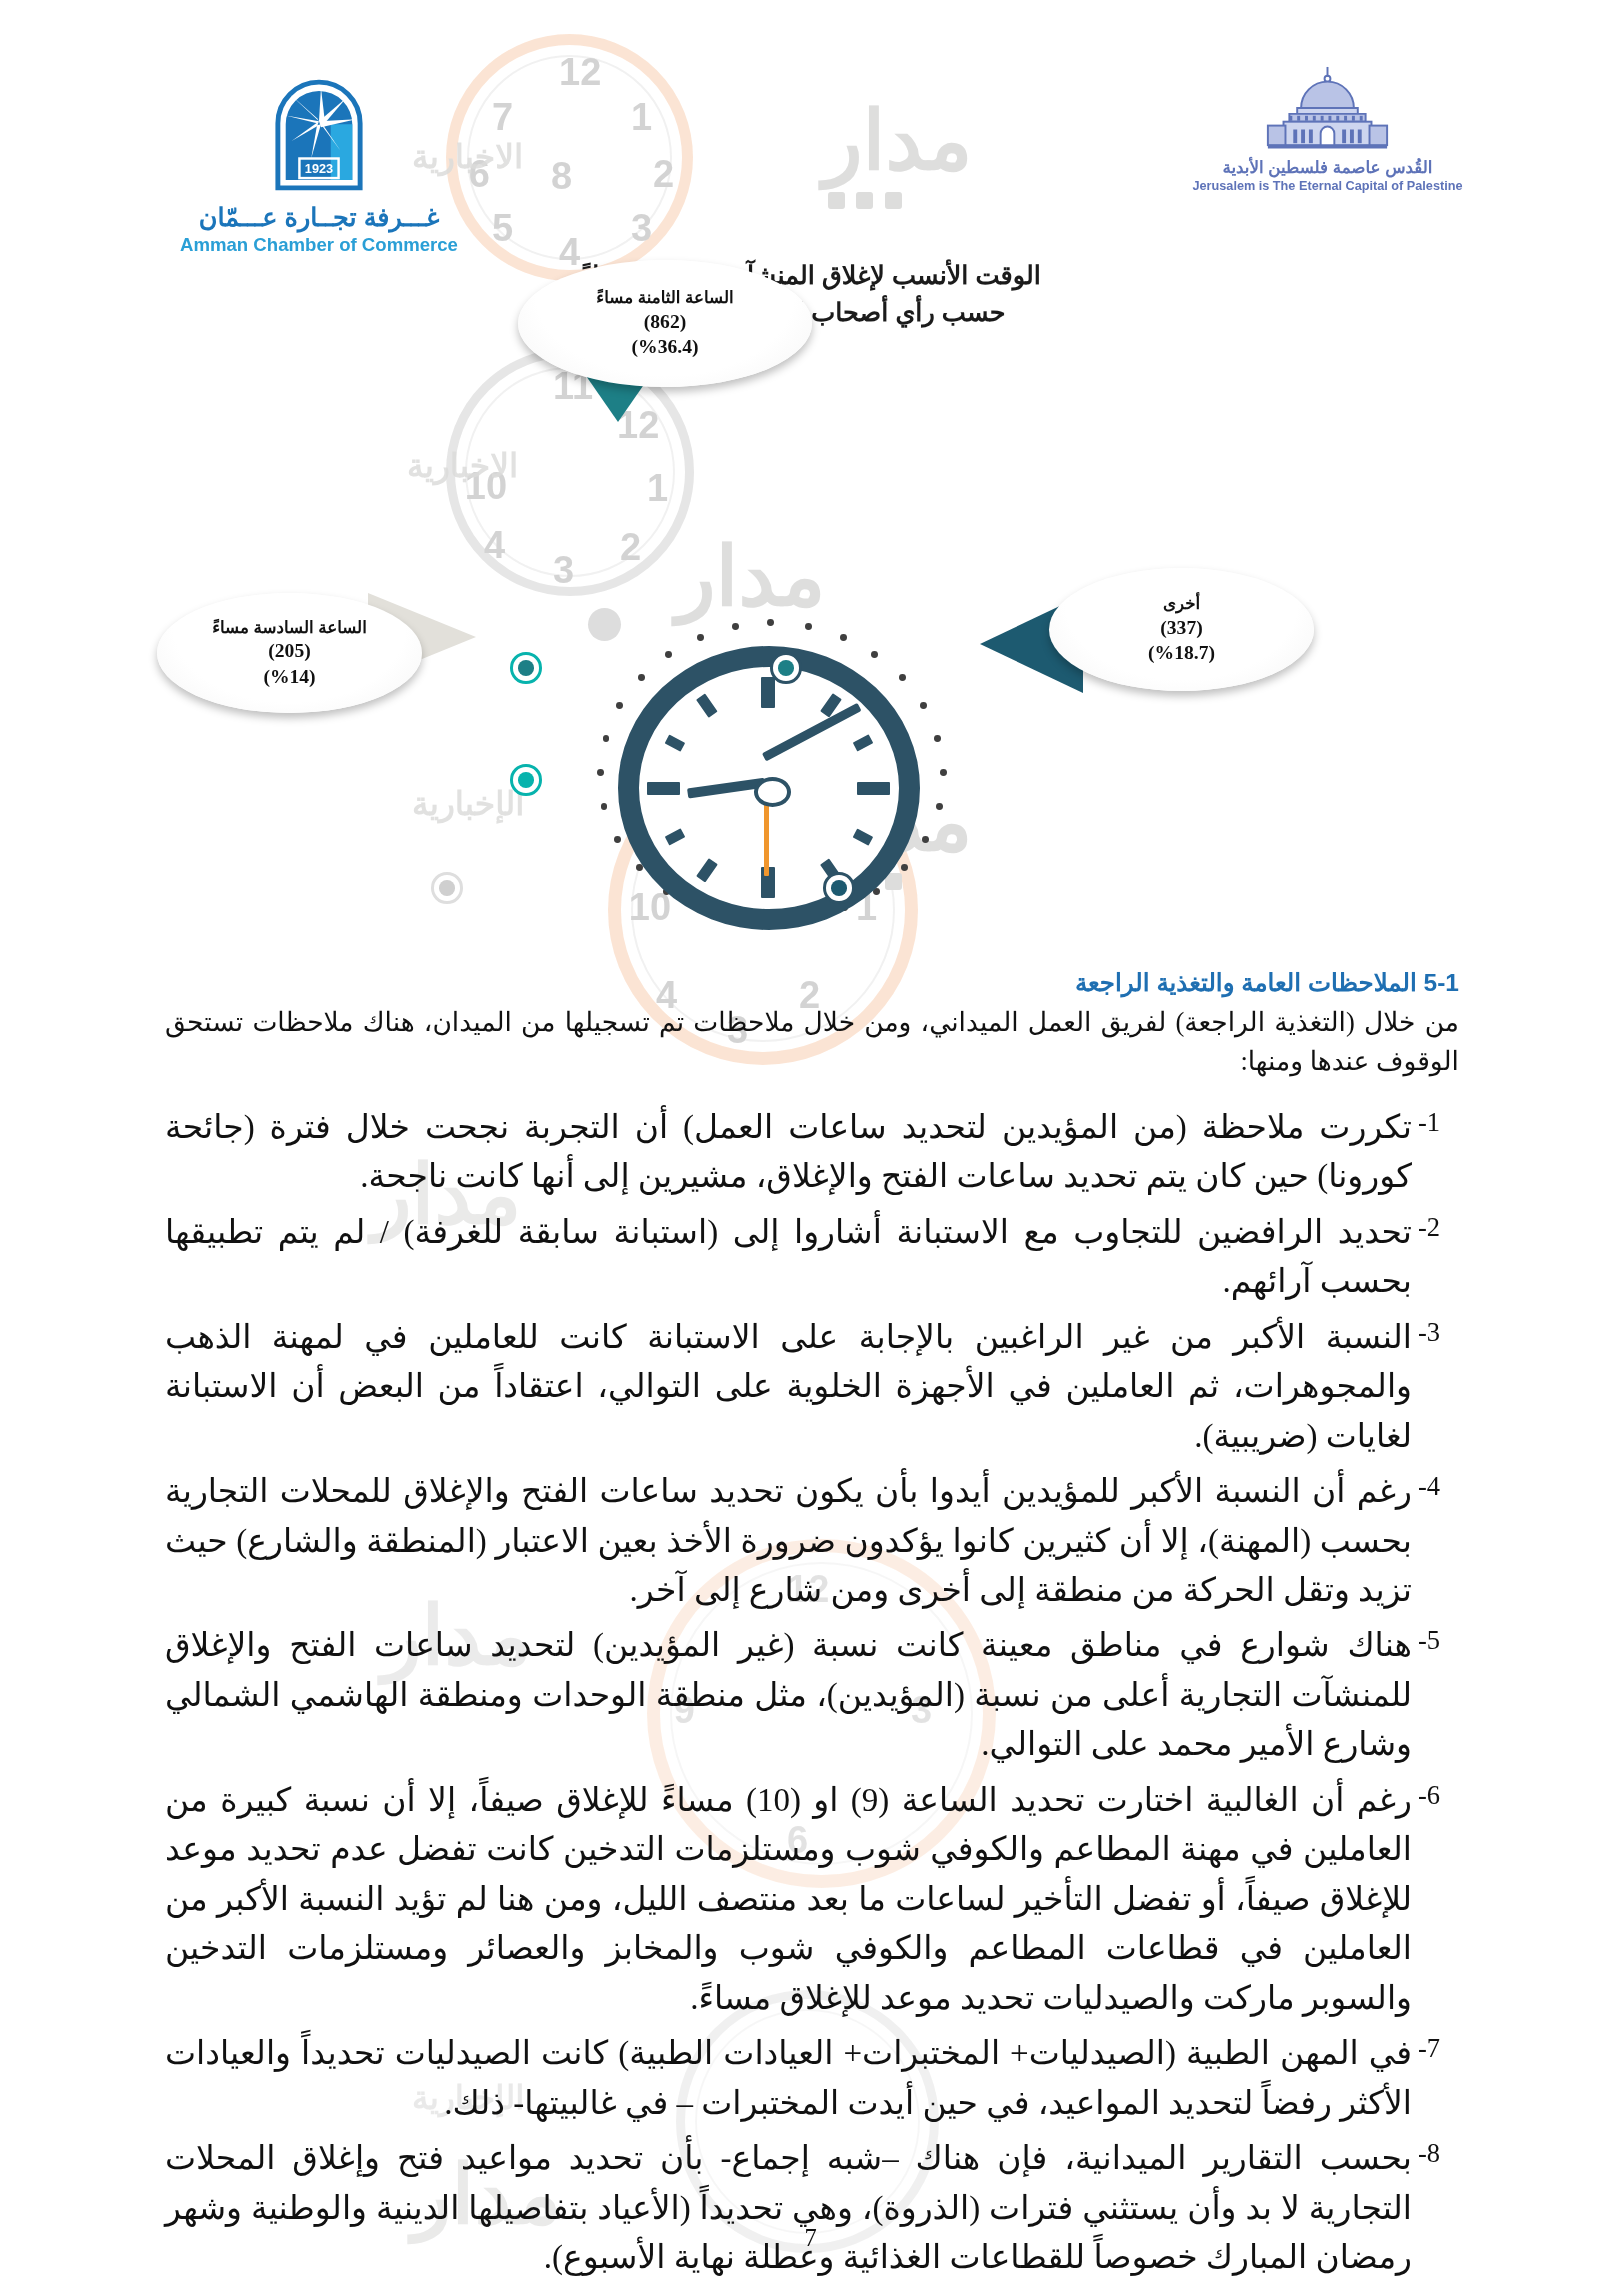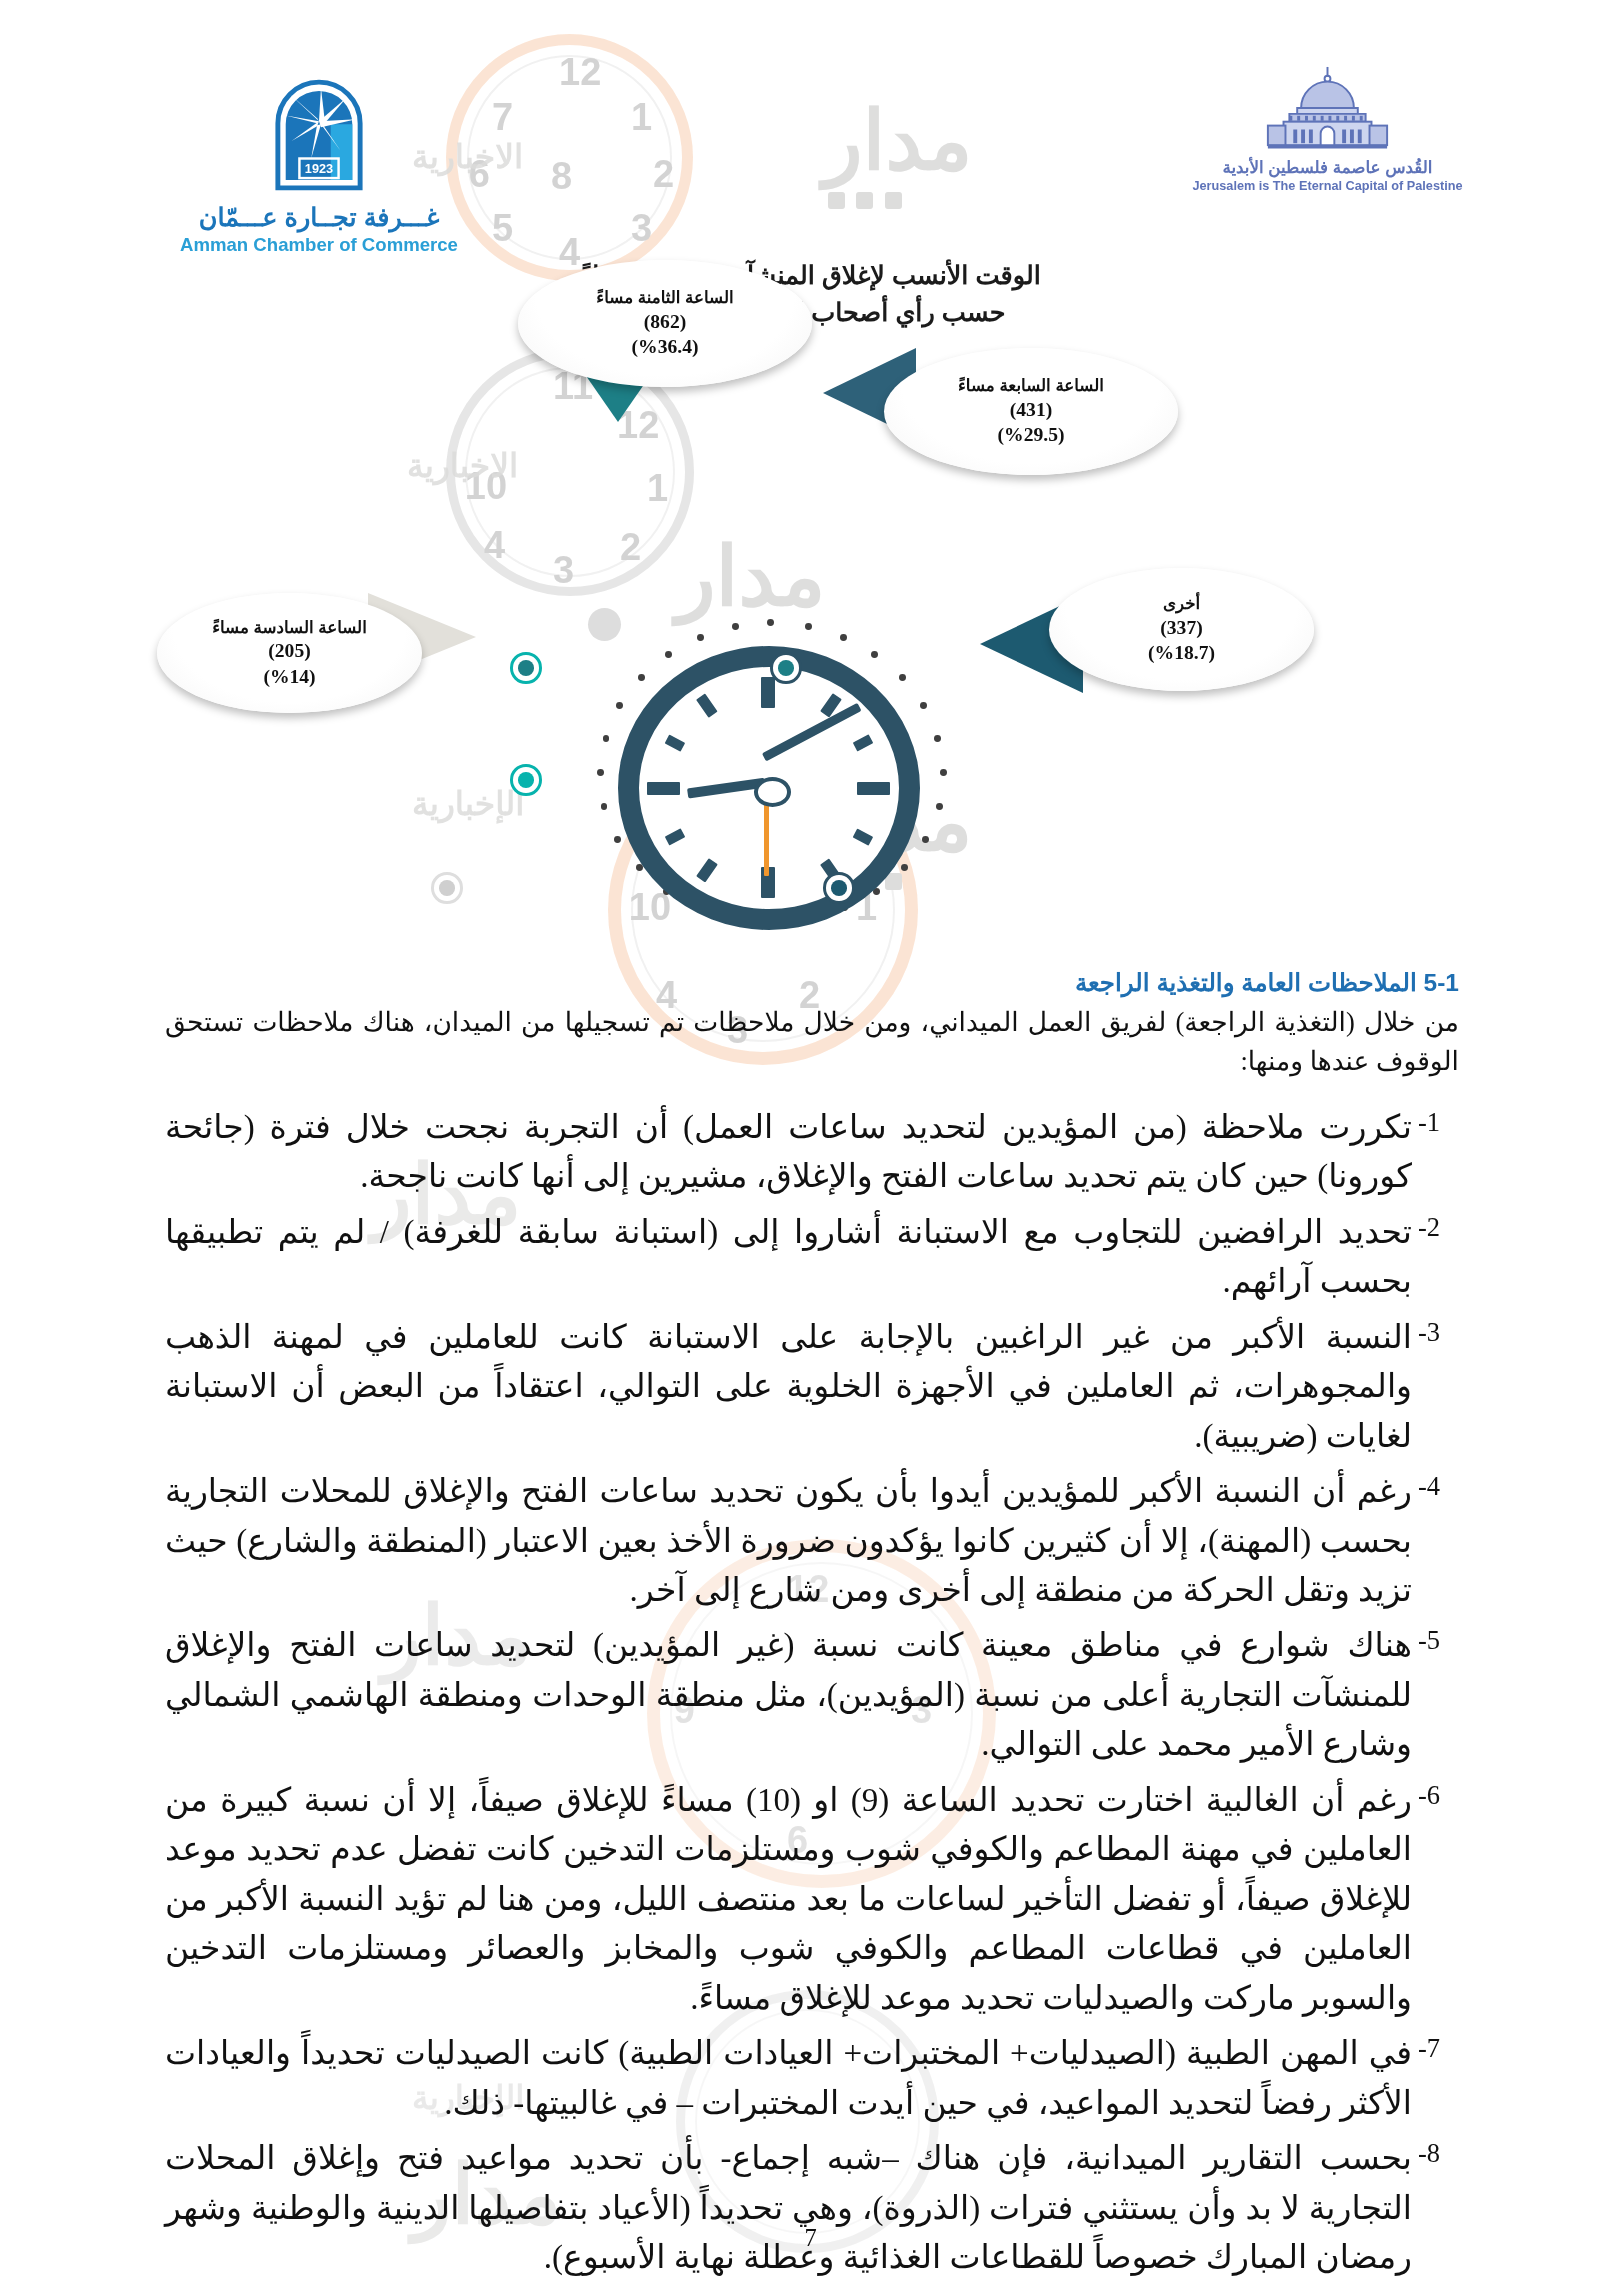--- a/index.html
+++ b/index.html
@@ -366,16 +366,6 @@
       </div>
     </div>
 
-    <div class="callout" style="left:823px;top:103px;">
-      <div class="tail" style="left:0px;top:0px;border-top:45px solid transparent;border-bottom:45px solid transparent;border-right:93px solid #2e6179;"></div>
-      <div class="bubble" style="width:294px;height:127px;margin-left:61px;">
-        <div class="bubble-txt">
-          <div>الساعة السابعة مساءً</div>
-          <div class="num">(431)</div>
-          <div class="num">(%29.5)</div>
-        </div>
-      </div>
-    </div>
 
 
     <div class="callout" style="left:157px;top:348px;">

